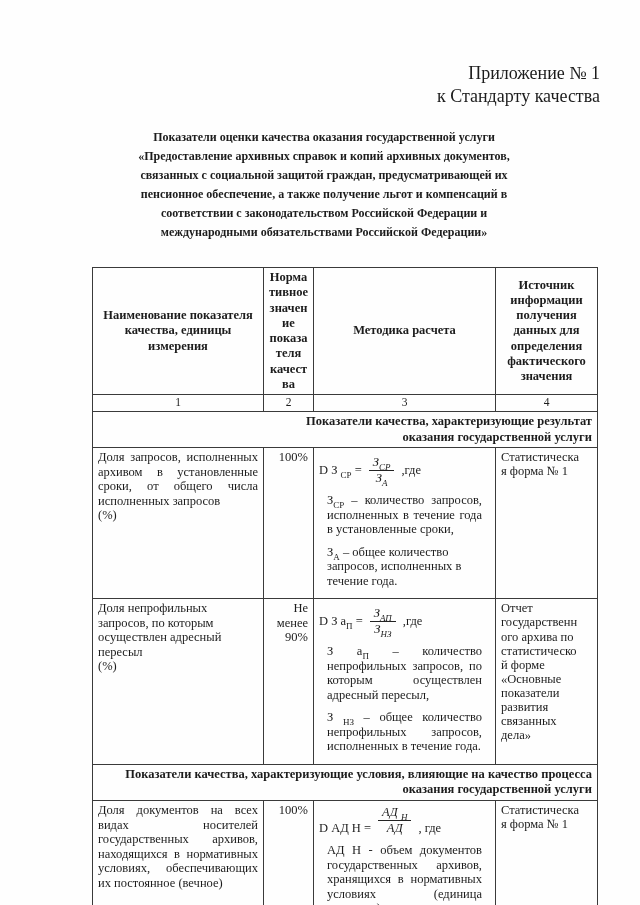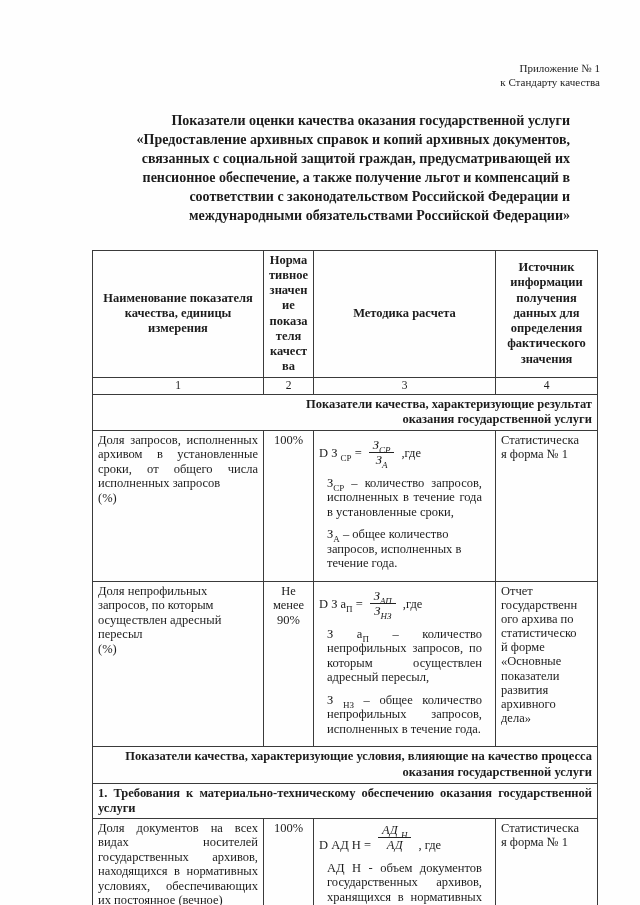--- a/index.html
+++ b/index.html
@@ -10,7 +10,7 @@
   .page{position:relative;width:640px;height:905px;}
   .appendix{
     padding-top:62px;margin-right:40px;text-align:right;
-    font-size:11px;line-height:1.25;
+    font-size:18px;line-height:1.25;
   }
   .title{
     margin:21px 70px 0 78px;text-align:right;font-weight:bold;

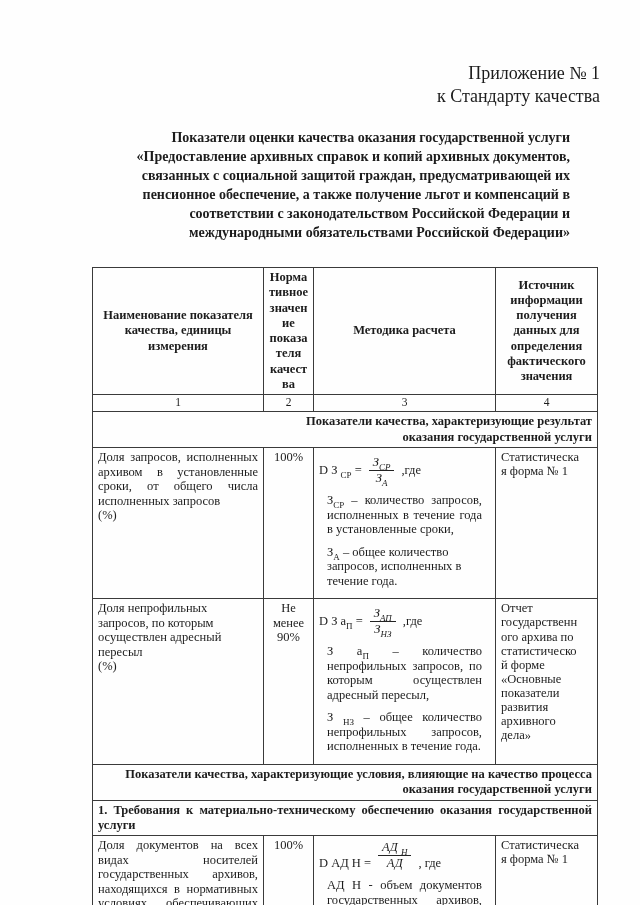--- a/index.html
+++ b/index.html
@@ -13,8 +13,8 @@
     font-size:18px;line-height:1.25;
   }
   .title{
-    margin:21px 70px 0 78px;text-align:right;font-weight:bold;
-    font-size:14px;line-height:19px;white-space:pre-line;
+    margin:21px 70px 0 78px;text-align:center;font-weight:bold;
+    font-size:12px;line-height:19px;white-space:pre-line;
   }
   table.doc-table{
     border-collapse:collapse;table-layout:fixed;

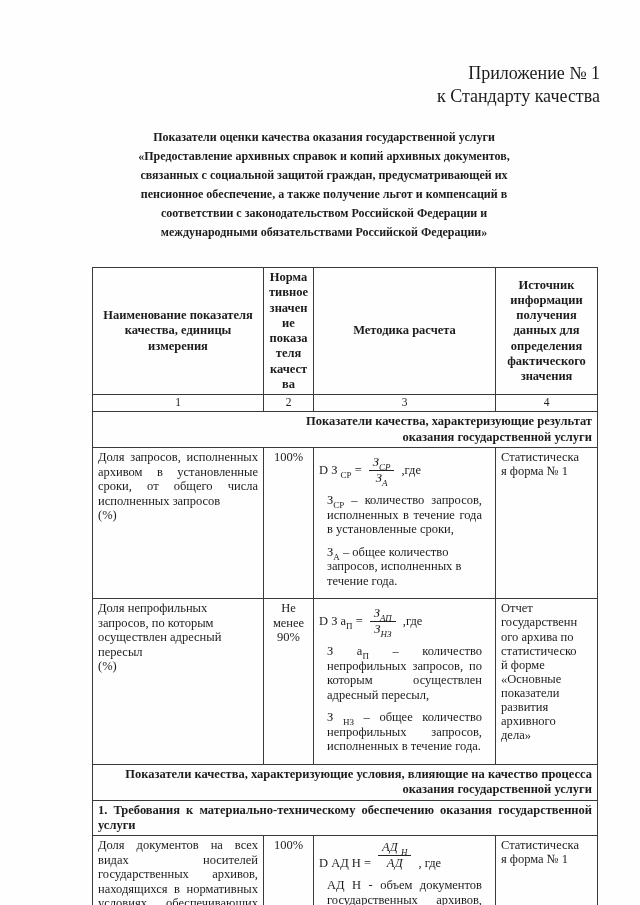--- a/index.html
+++ b/index.html
@@ -32,7 +32,7 @@
   tr.subsection td{font-weight:bold;text-align:justify;line-height:1.2;}
   td.cell-name{text-align:justify;white-space:pre-line;}
   td.cell-name.left{text-align:left;}
-  td.cell-norm{text-align:center;white-space:pre-line;}
+  td.cell-norm{text-align:right;white-space:pre-line;}
   td.cell-source{white-space:pre-line;line-height:1.13;}
   .formula{display:flex;align-items:center;margin:5px 0 3px;}
   .formula.bottom{align-items:flex-end;margin-top:2px;}

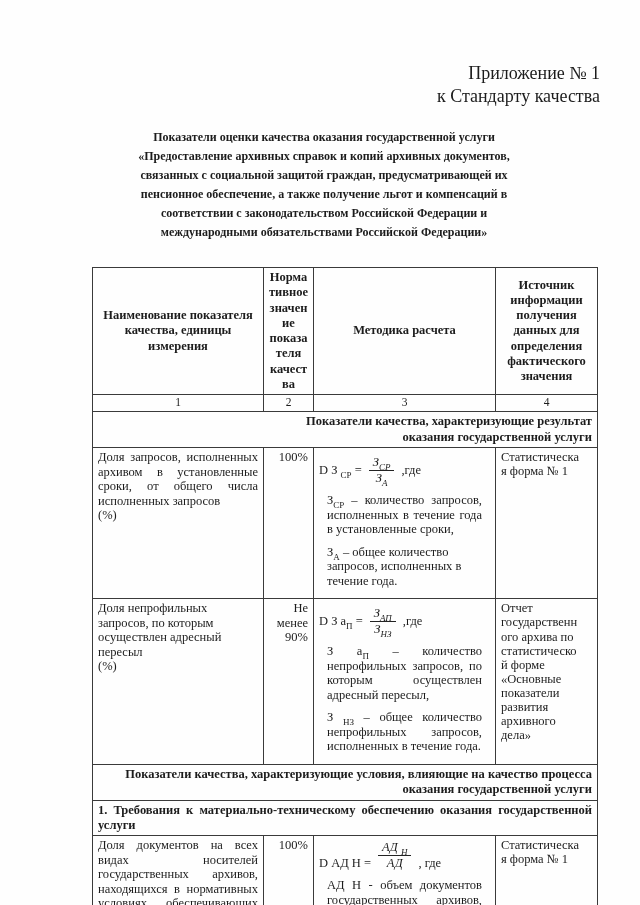--- a/index.html
+++ b/index.html
@@ -147,7 +147,7 @@
 «Основные
 показатели
 развития
-архивного
+связанных
 дела»</td>
     </tr>
 

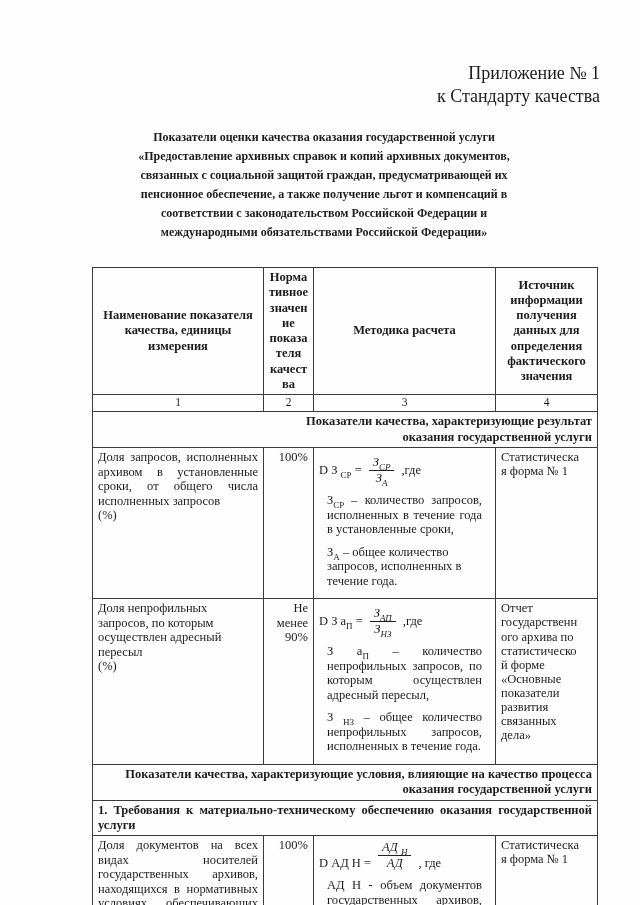--- a/index.html
+++ b/index.html
@@ -156,9 +156,6 @@
 оказания государственной услуги</td>
     </tr>
 
-    <tr class="subsection" style="height:31px">
-      <td colspan="4">1. Требования к материально-техническому обеспечению оказания государственной услуги</td>
-    </tr>
 
     <tr style="height:97px">
       <td class="cell-name">Доля документов на всех видах носителей государственных архивов, находящихся в нормативных условиях, обеспечивающих их постоянное (вечное)</td>

